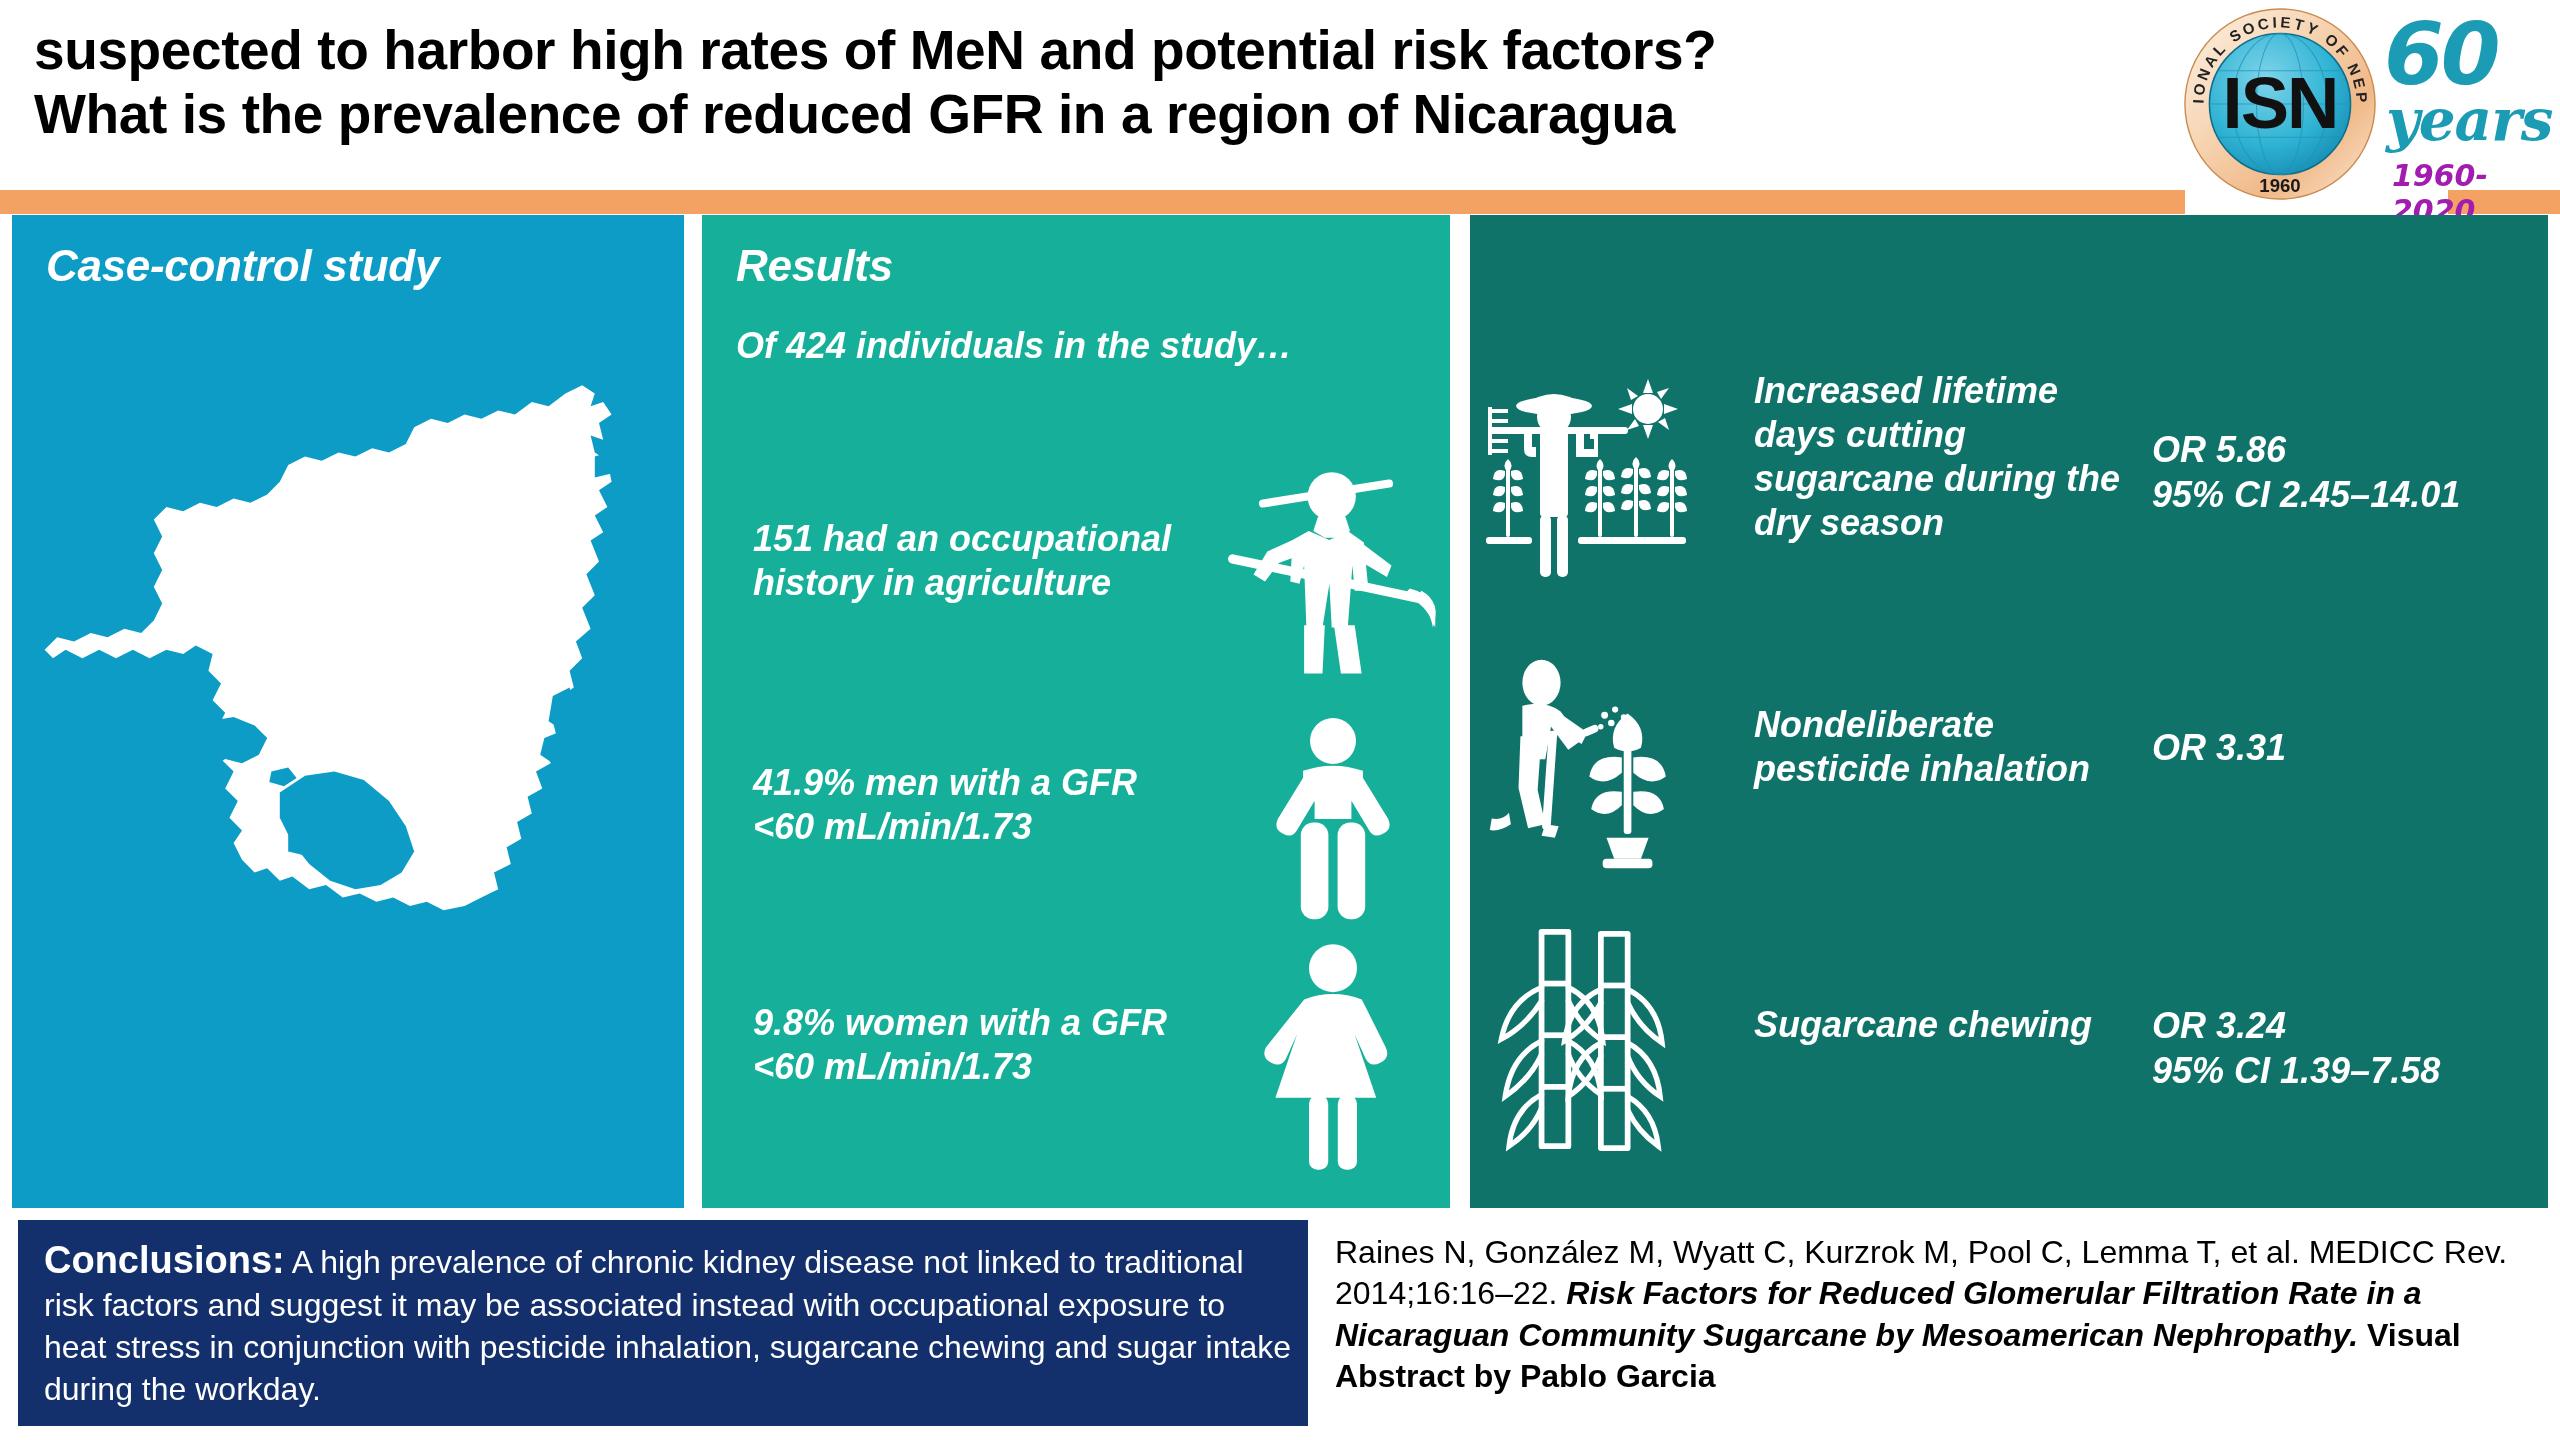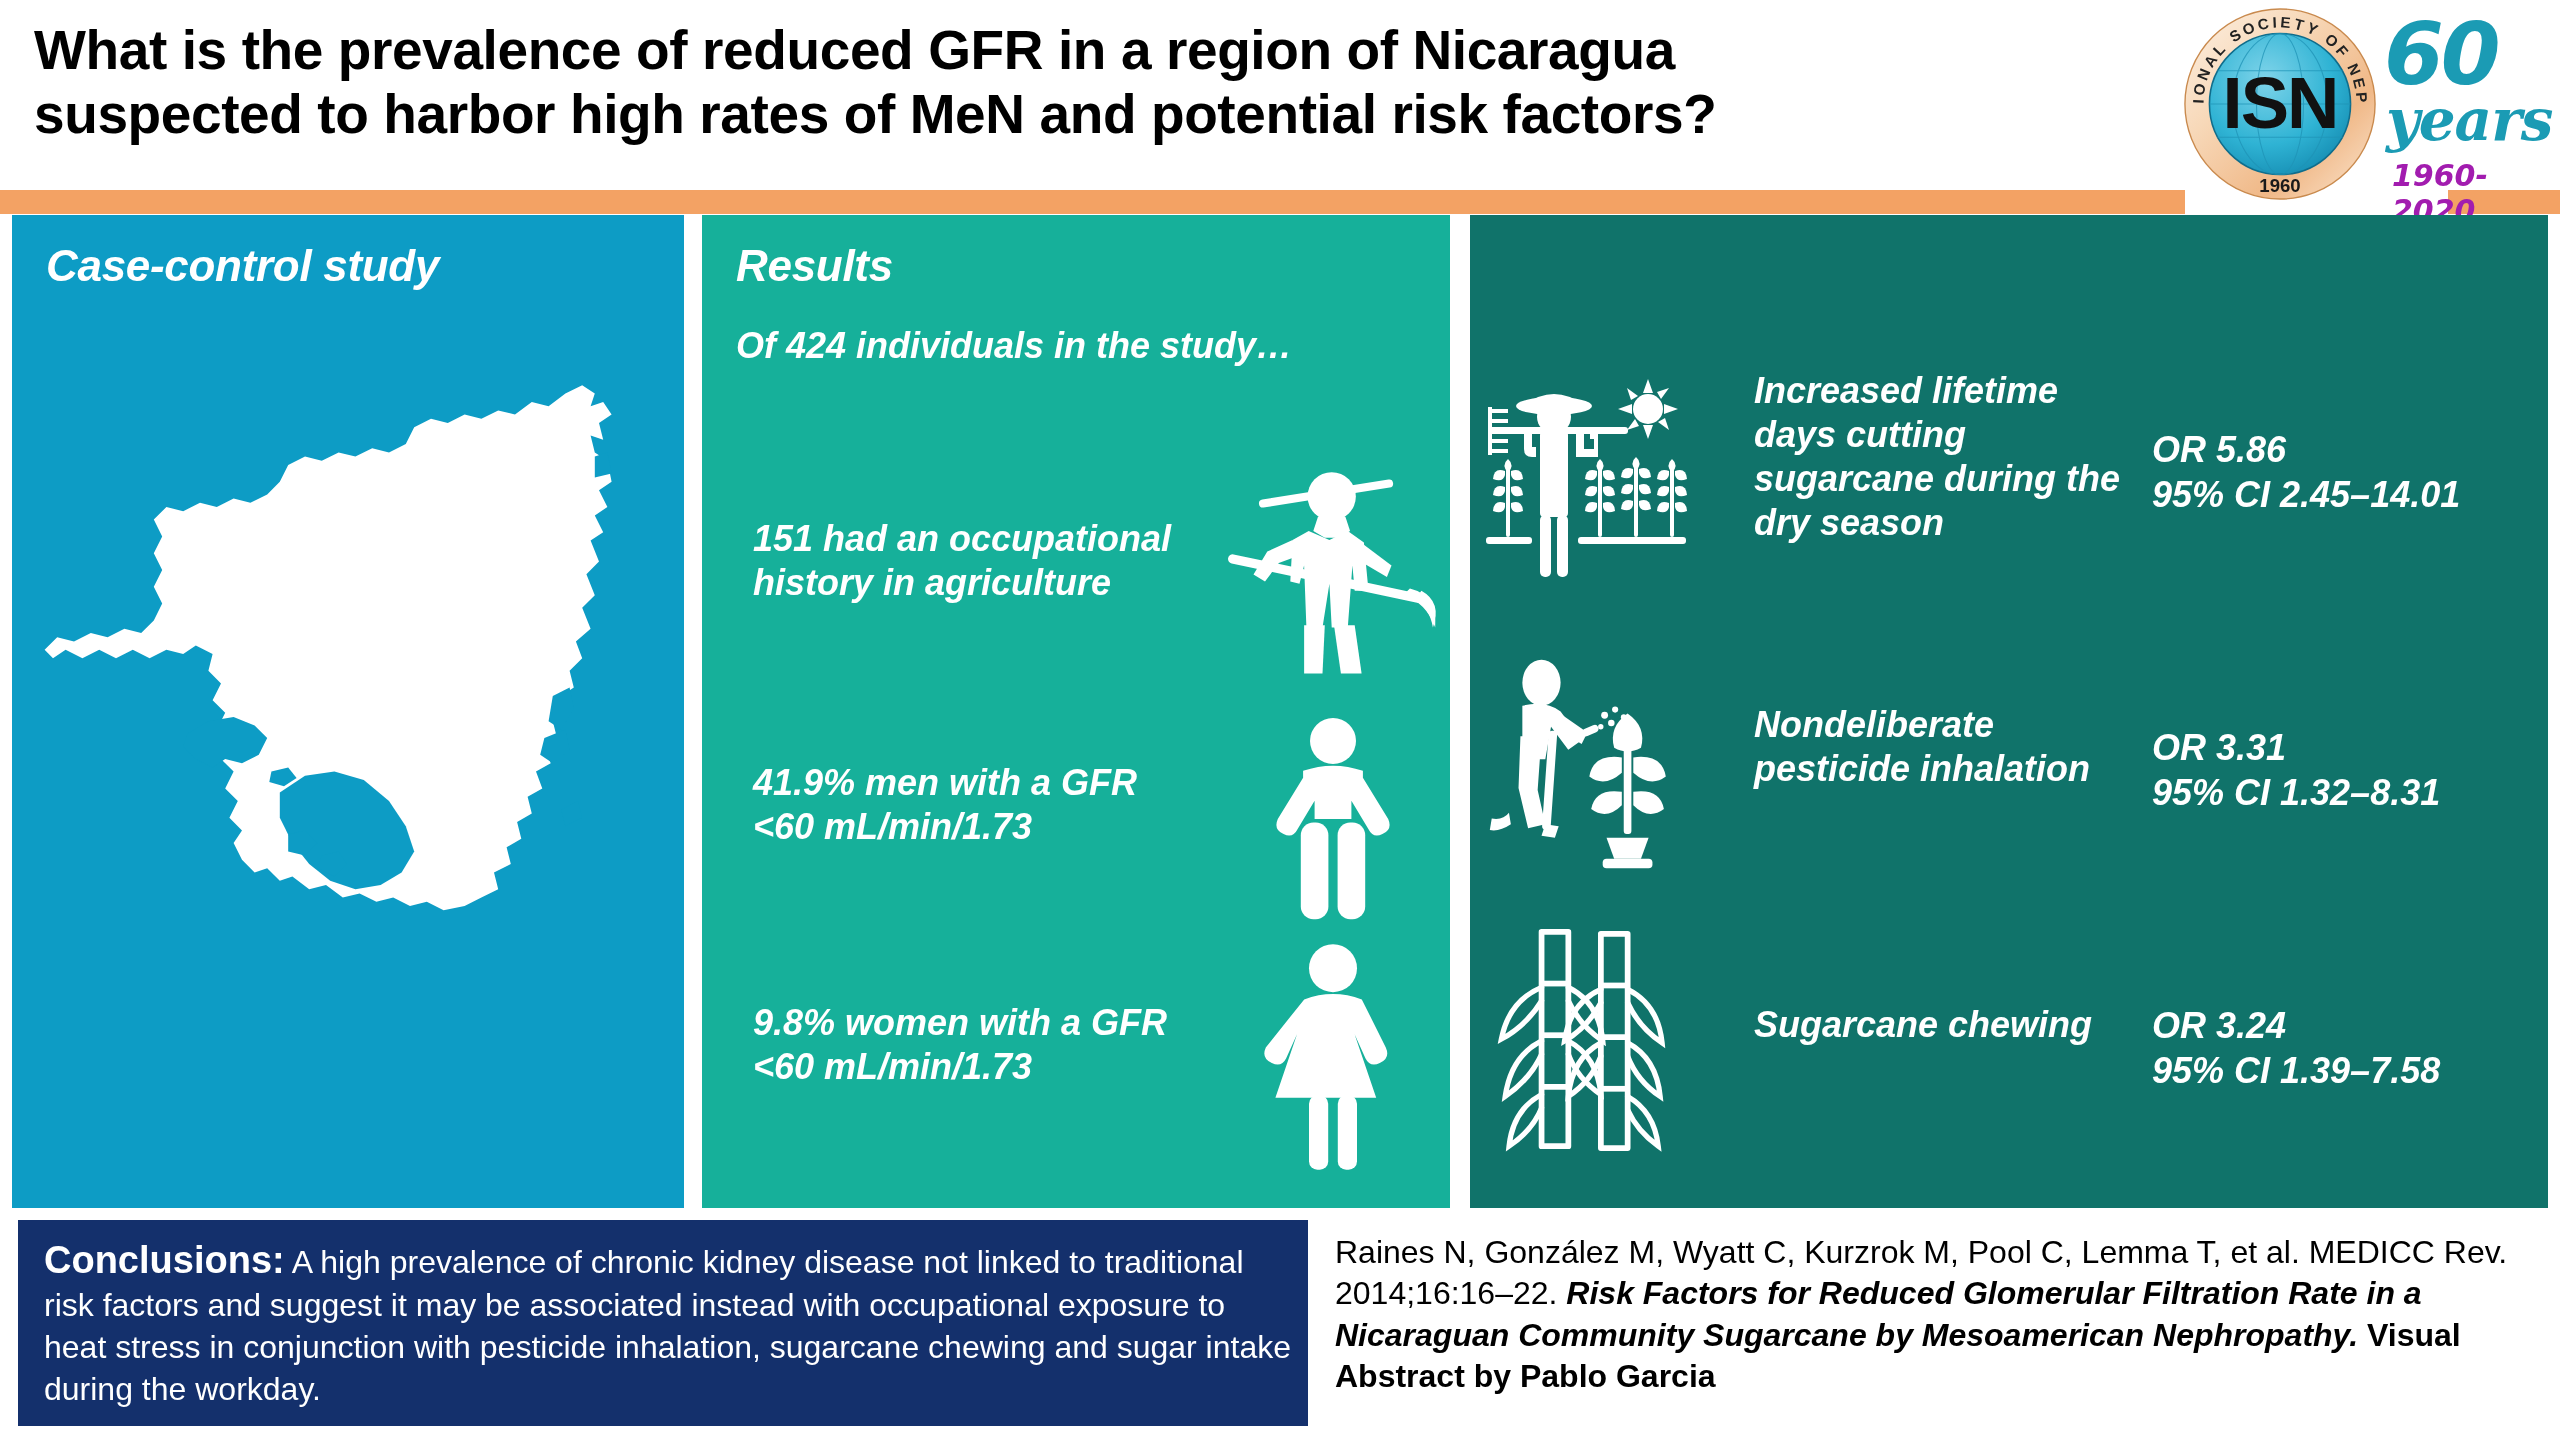--- a/index.html
+++ b/index.html
@@ -139,8 +139,8 @@
 <div class="stage">
 
   <div id="header-title">
+    <span class="tline">suspected to harbor high rates of MeN and potential risk factors?</span>
     <span class="tline">What is the prevalence of reduced GFR in a region of Nicaragua</span>
-    <span class="tline">suspected to harbor high rates of MeN and potential risk factors?</span>
   </div>
 
   <div id="orange-rule"></div>

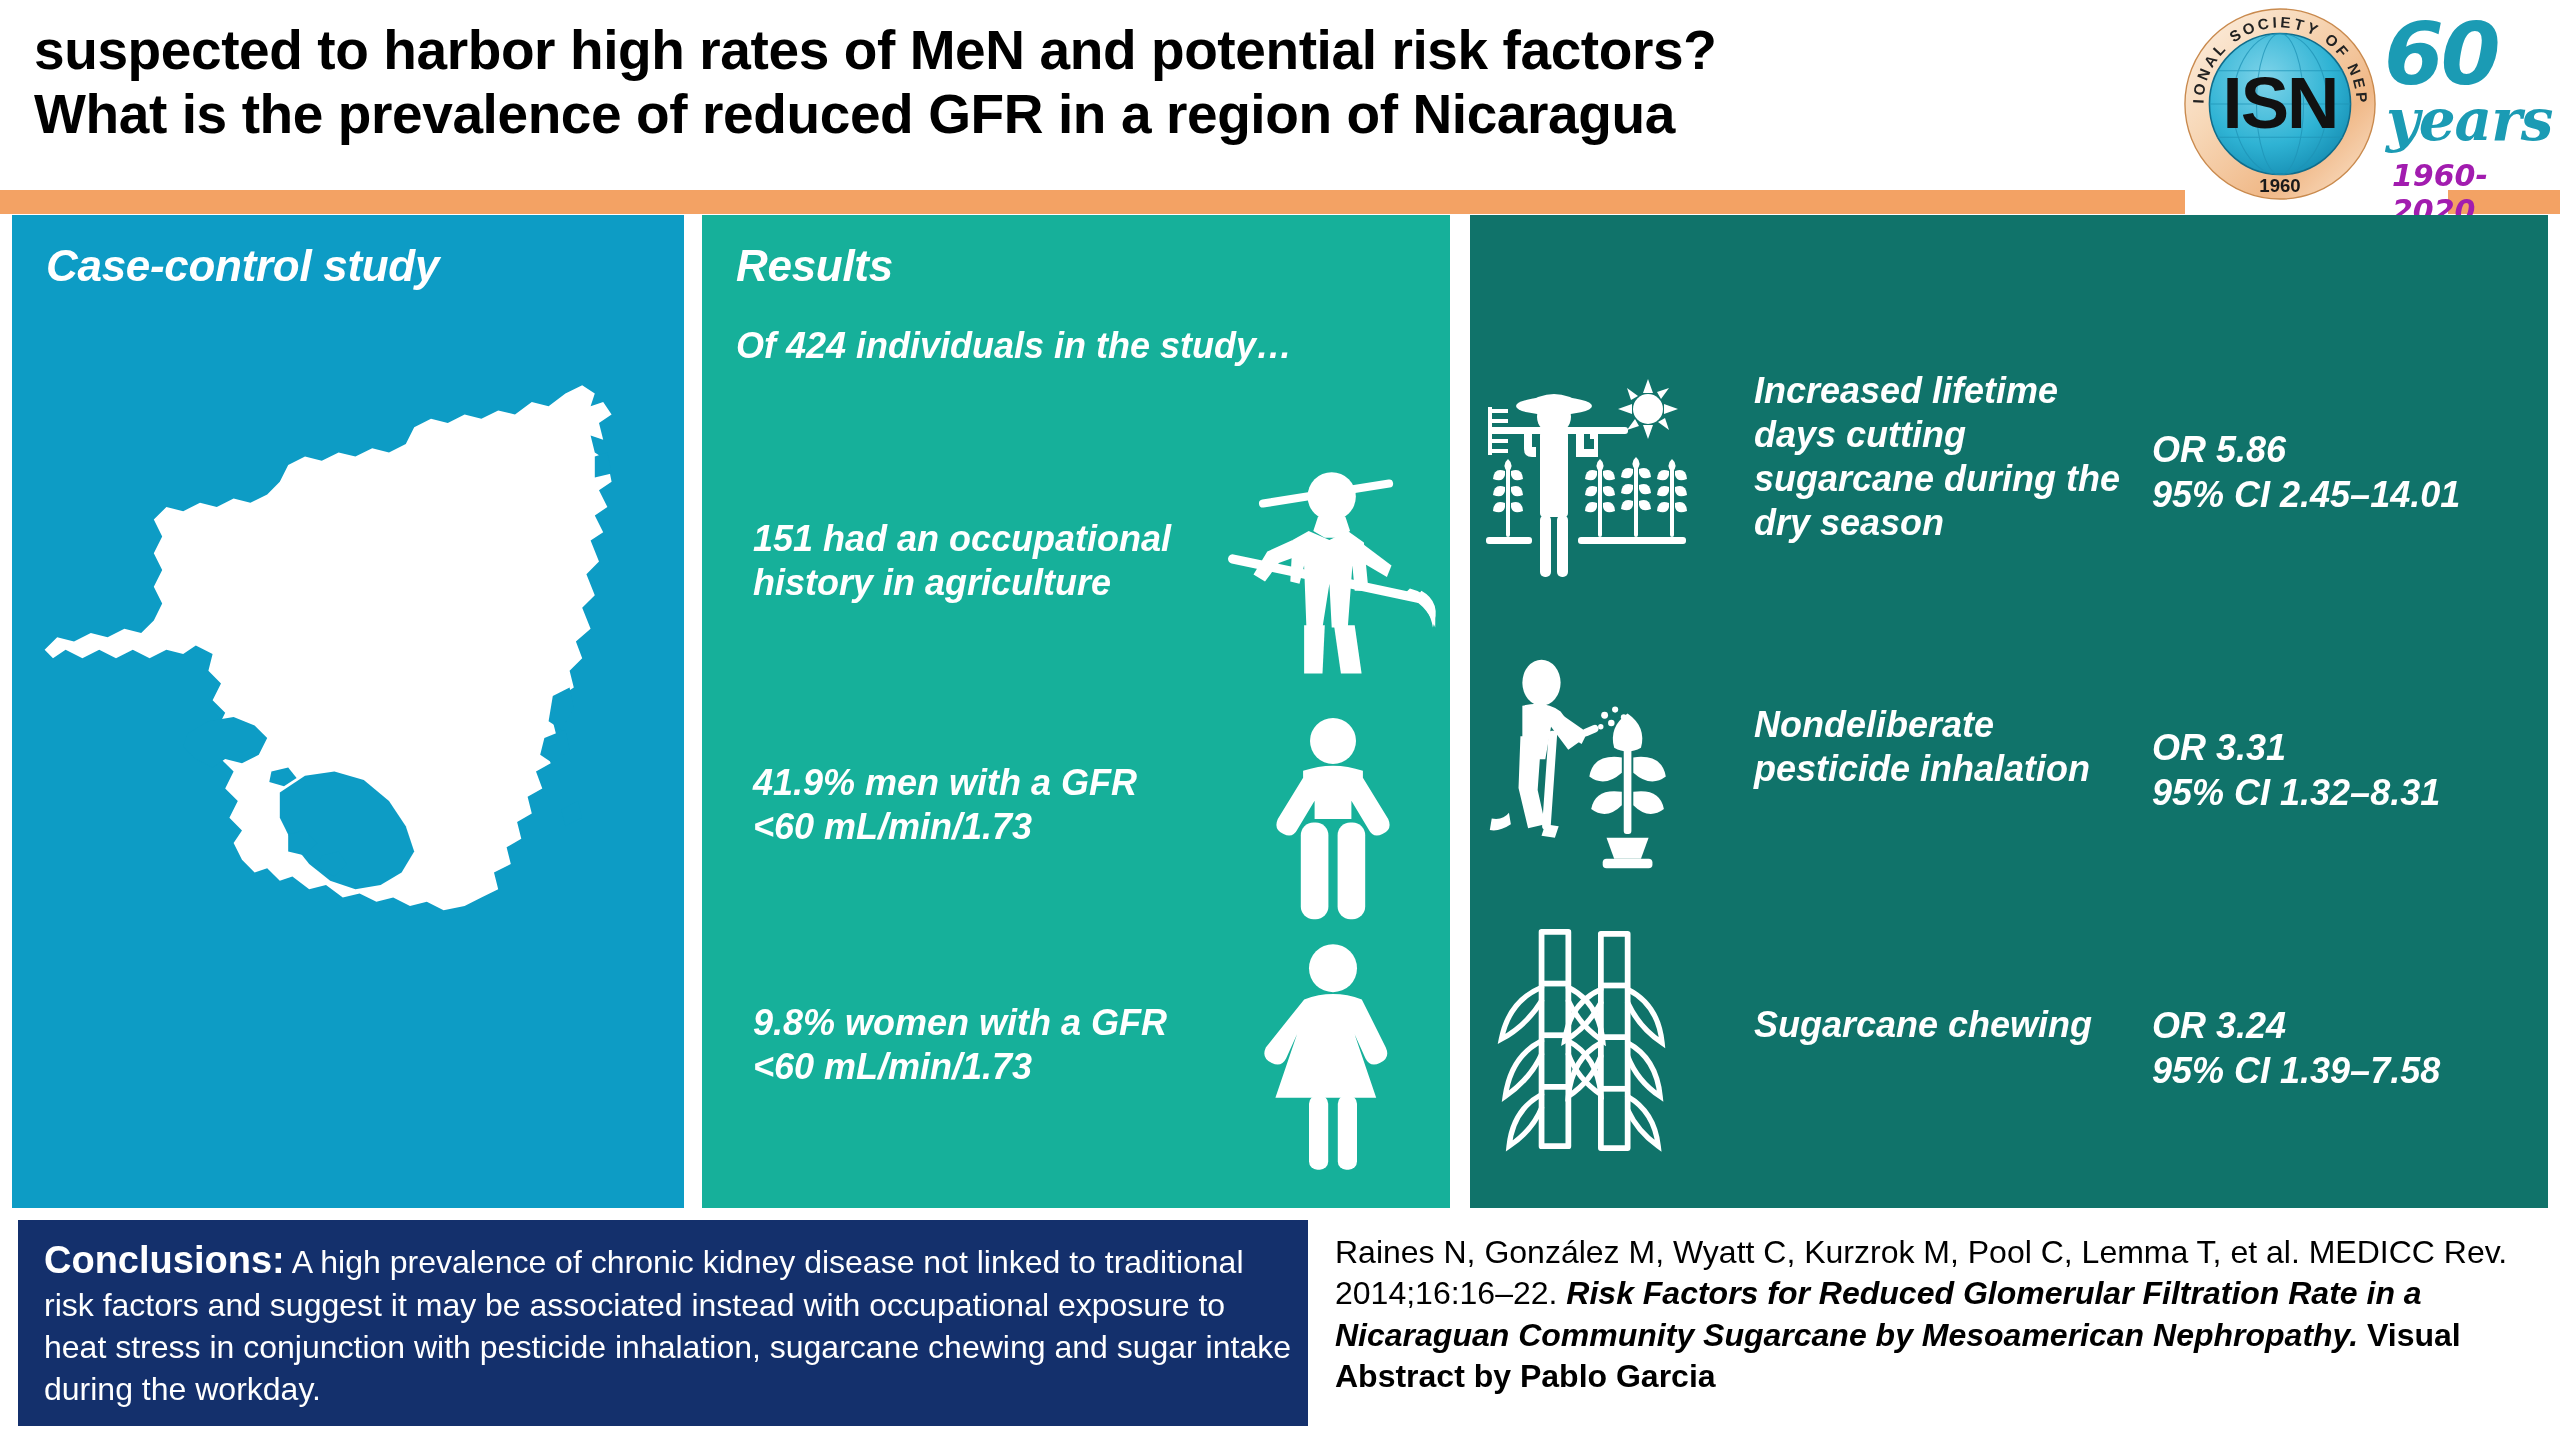--- a/index.html
+++ b/index.html
@@ -445,7 +445,6 @@
       <div class="risk-label">Nondeliberate pesticide inhalation</div>
       <div class="risk-stat">
         <span>OR 3.31</span>
-        <span>95% CI 1.32–8.31</span>
       </div>
     </div>
 

